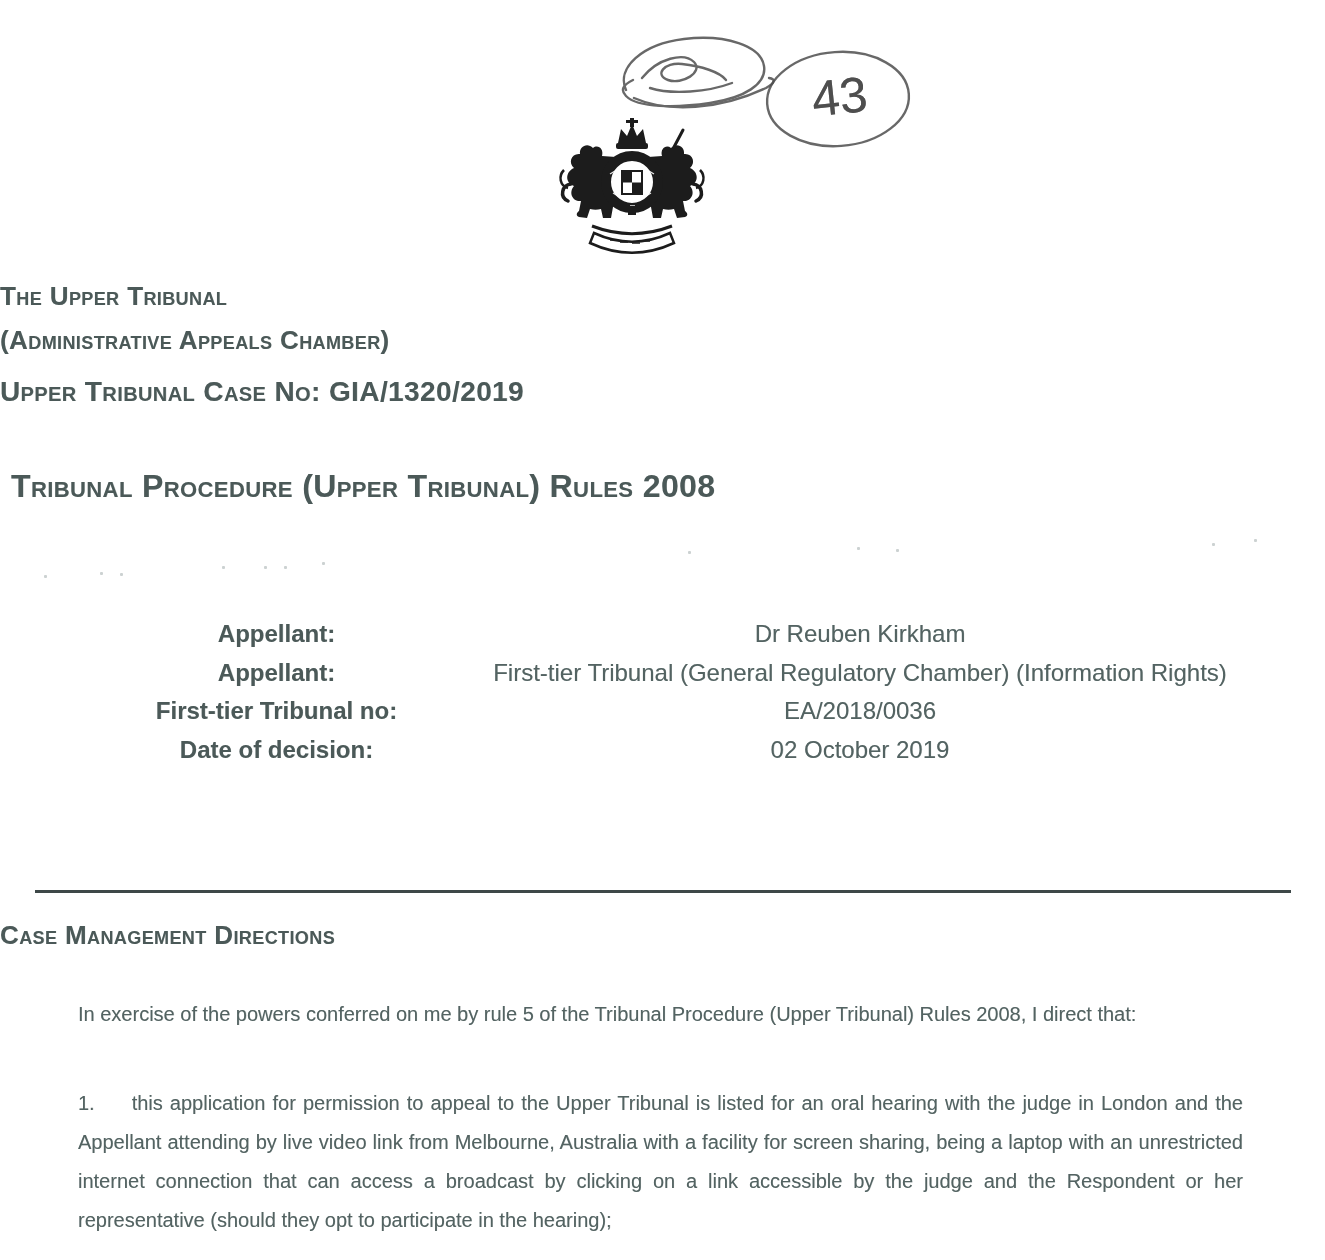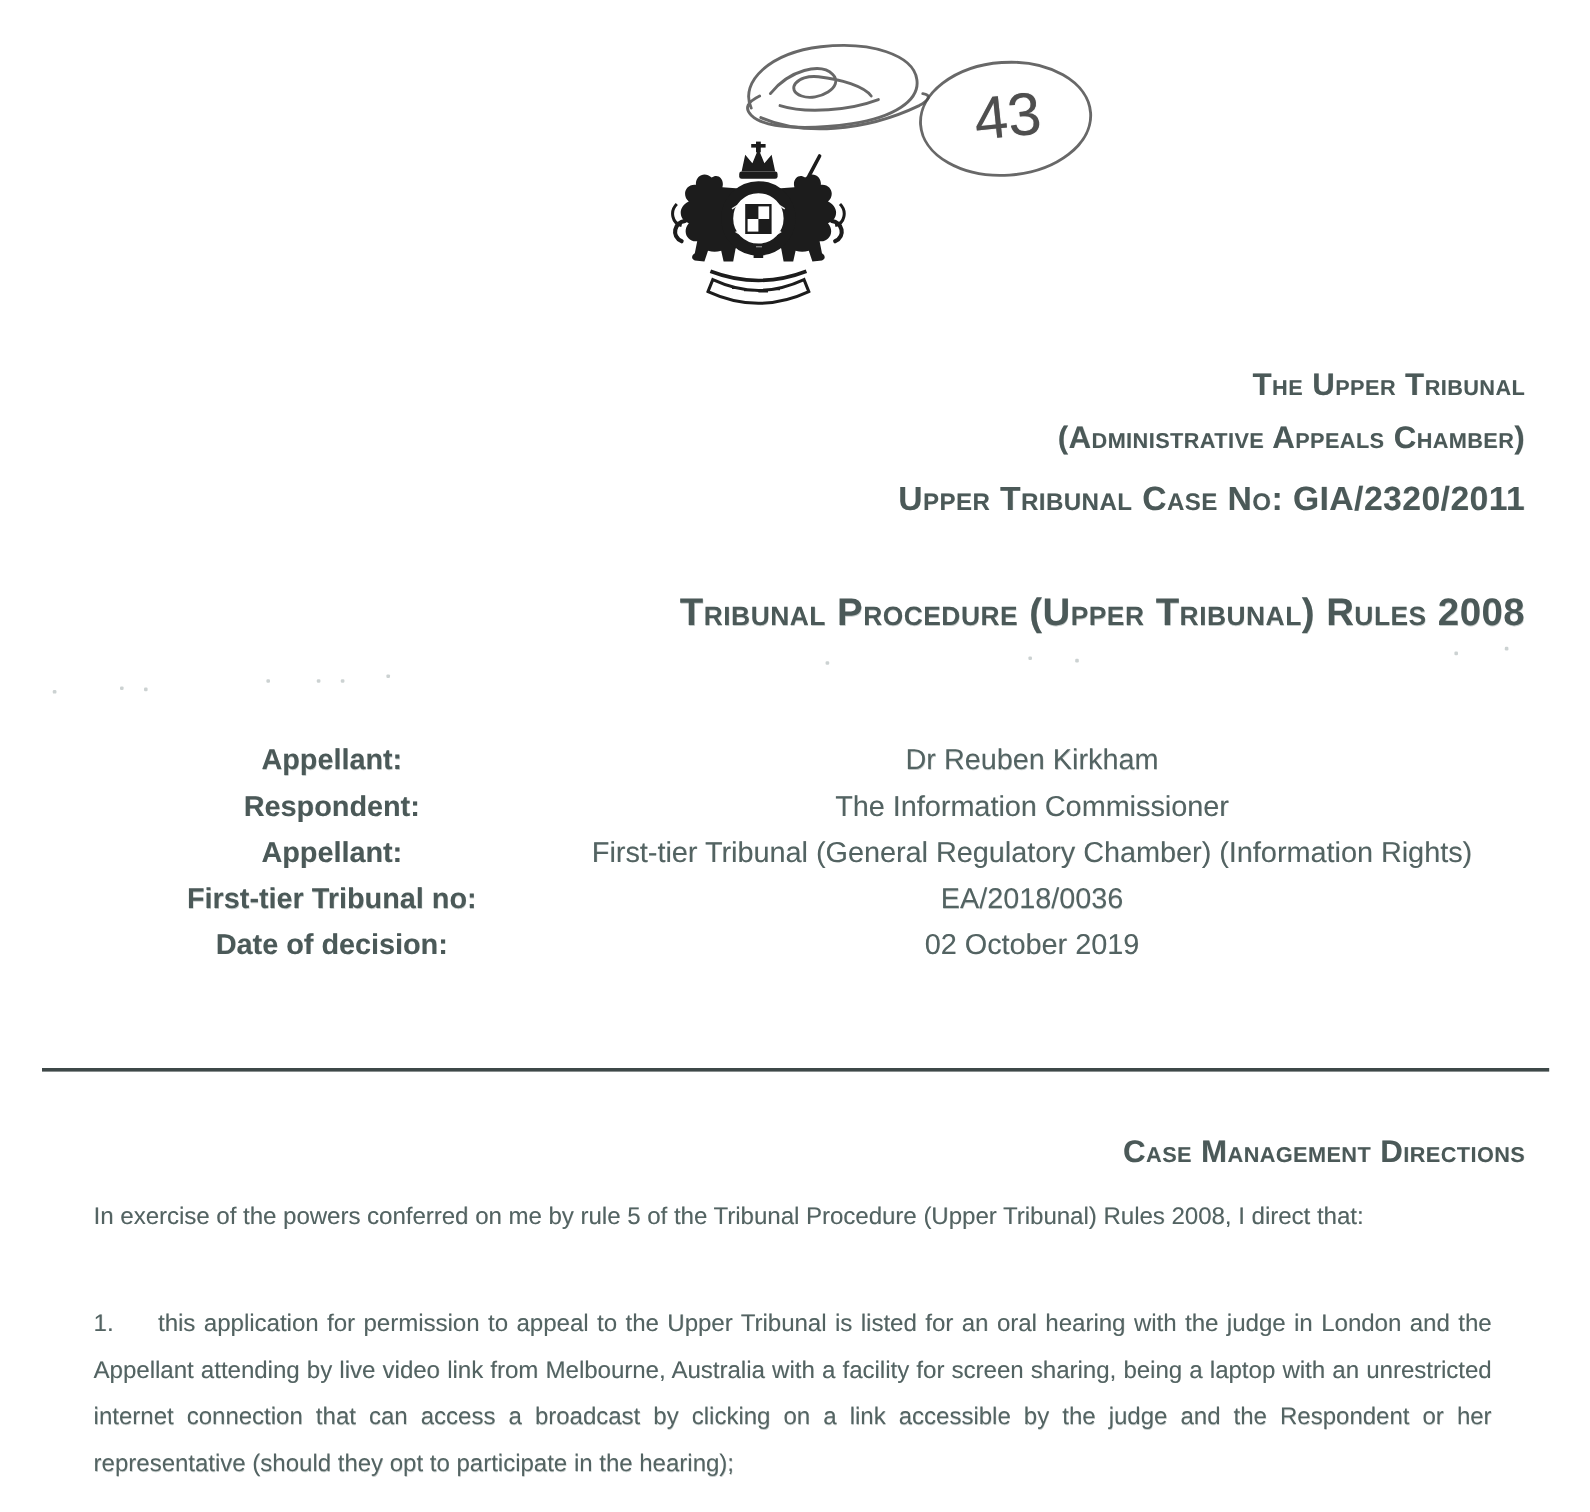--- a/index.html
+++ b/index.html
@@ -29,8 +29,8 @@
   .crest{position:absolute;left:558px;top:116px;width:148px;height:142px;}
 
   
-  .c-line{position:absolute;left:0;right:54px;text-align:right;font-weight:700;
-          font-variant:small-caps;color:var(--heading_ink,#4b5958);letter-spacing:0.4px;margin-top:24px;}
+  .c-line{position:absolute;left:0;right:54px;text-align:left;font-weight:700;
+          font-variant:small-caps;color:var(--heading_ink,#4b5958);letter-spacing:0.4px;}
   .title-1{top:281px;font-size:26px;}
   .title-2{top:325px;font-size:26px;}
   .title-3{top:376px;font-size:28px;}

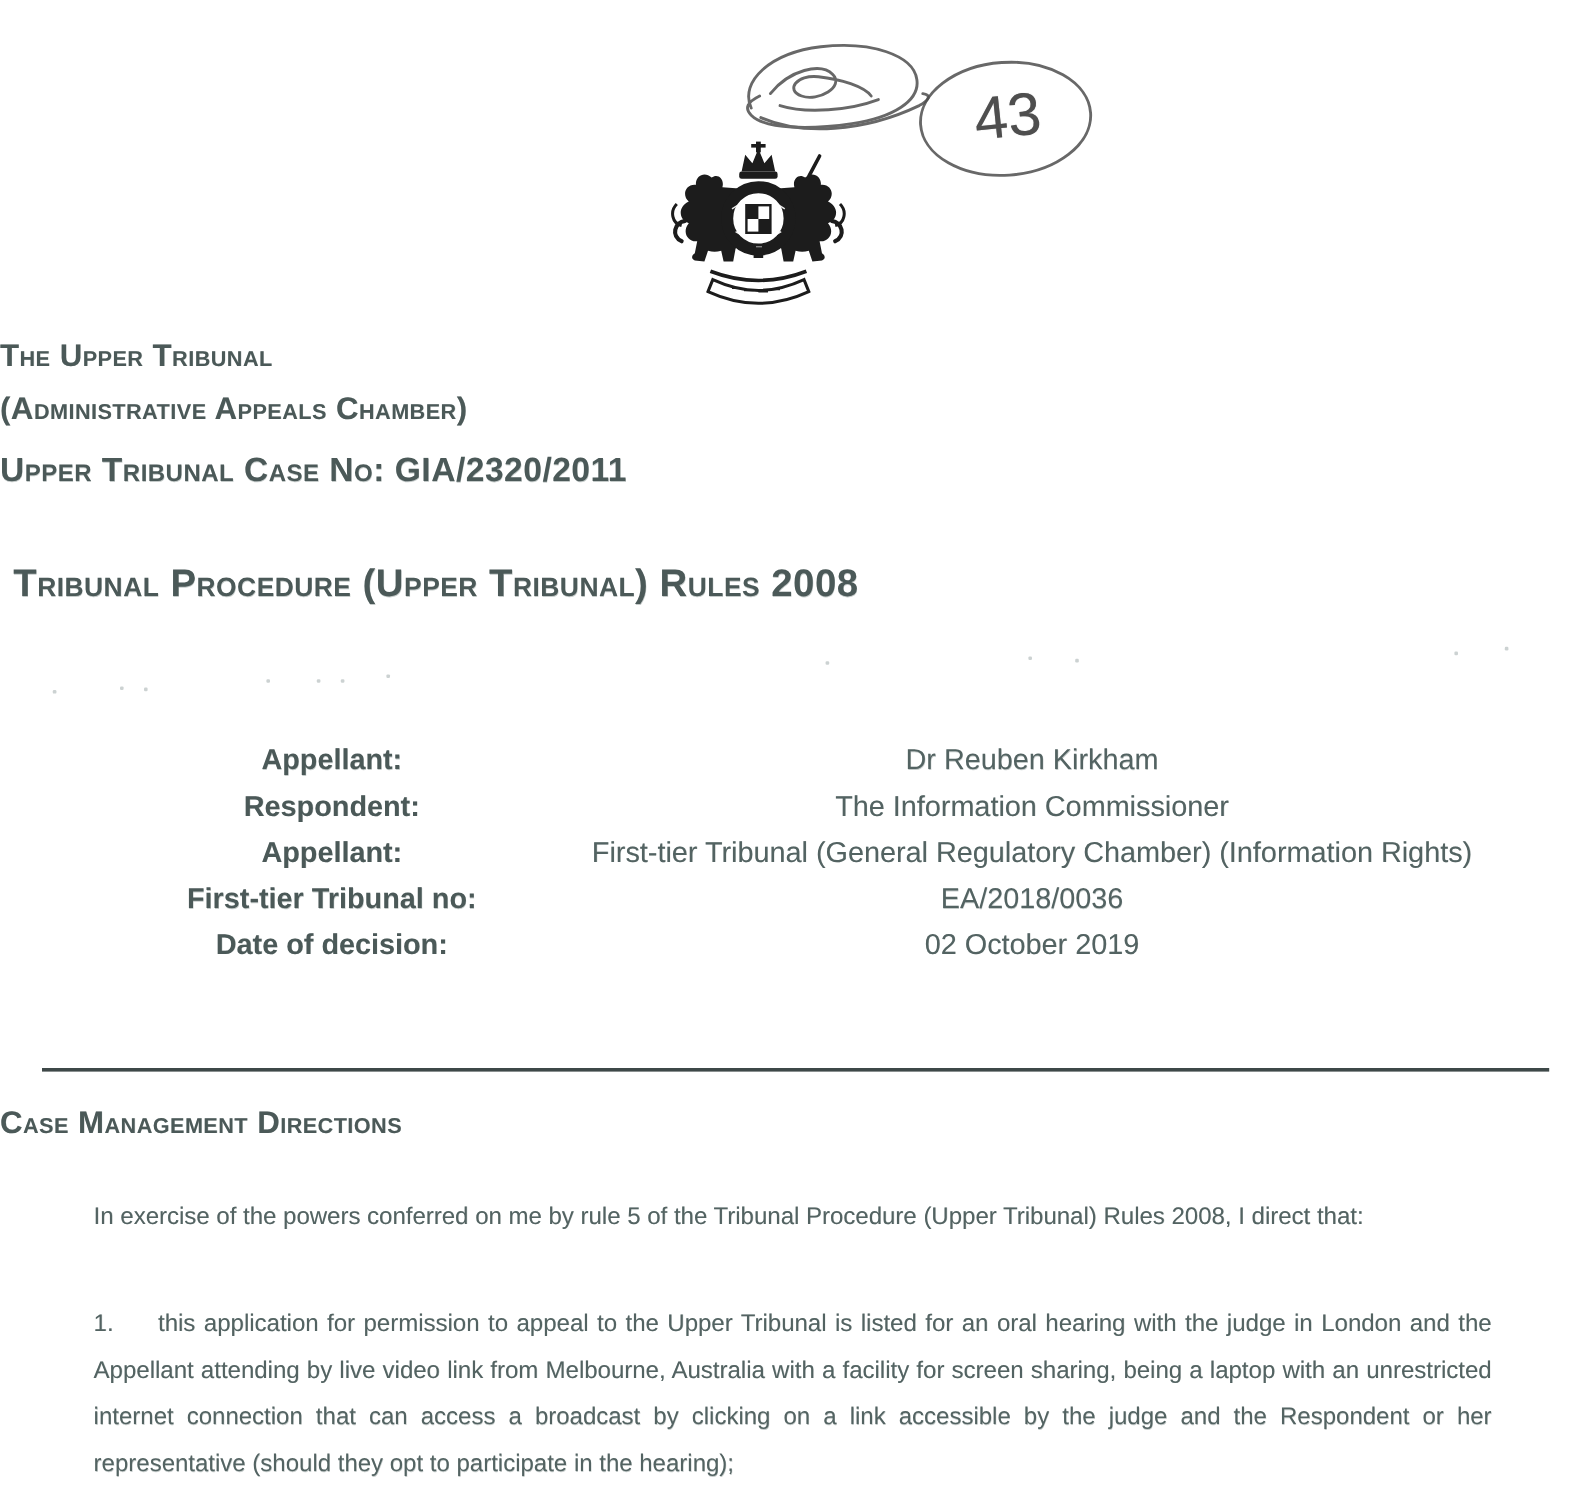--- a/index.html
+++ b/index.html
@@ -118,7 +118,7 @@
 
   <div class="c-line title-1 txt">The Upper Tribunal</div>
   <div class="c-line title-2 txt">(Administrative Appeals Chamber)</div>
-  <div class="c-line title-3 txt">Upper Tribunal Case No: GIA/2320/2011</div>
+  <div class="c-line title-3 txt">Upper Tribunal Case No: GIA/1320/2019</div>
   <div class="c-line title-4 txt">Tribunal Procedure (Upper Tribunal) Rules 2008</div>
 
   <div class="noise">

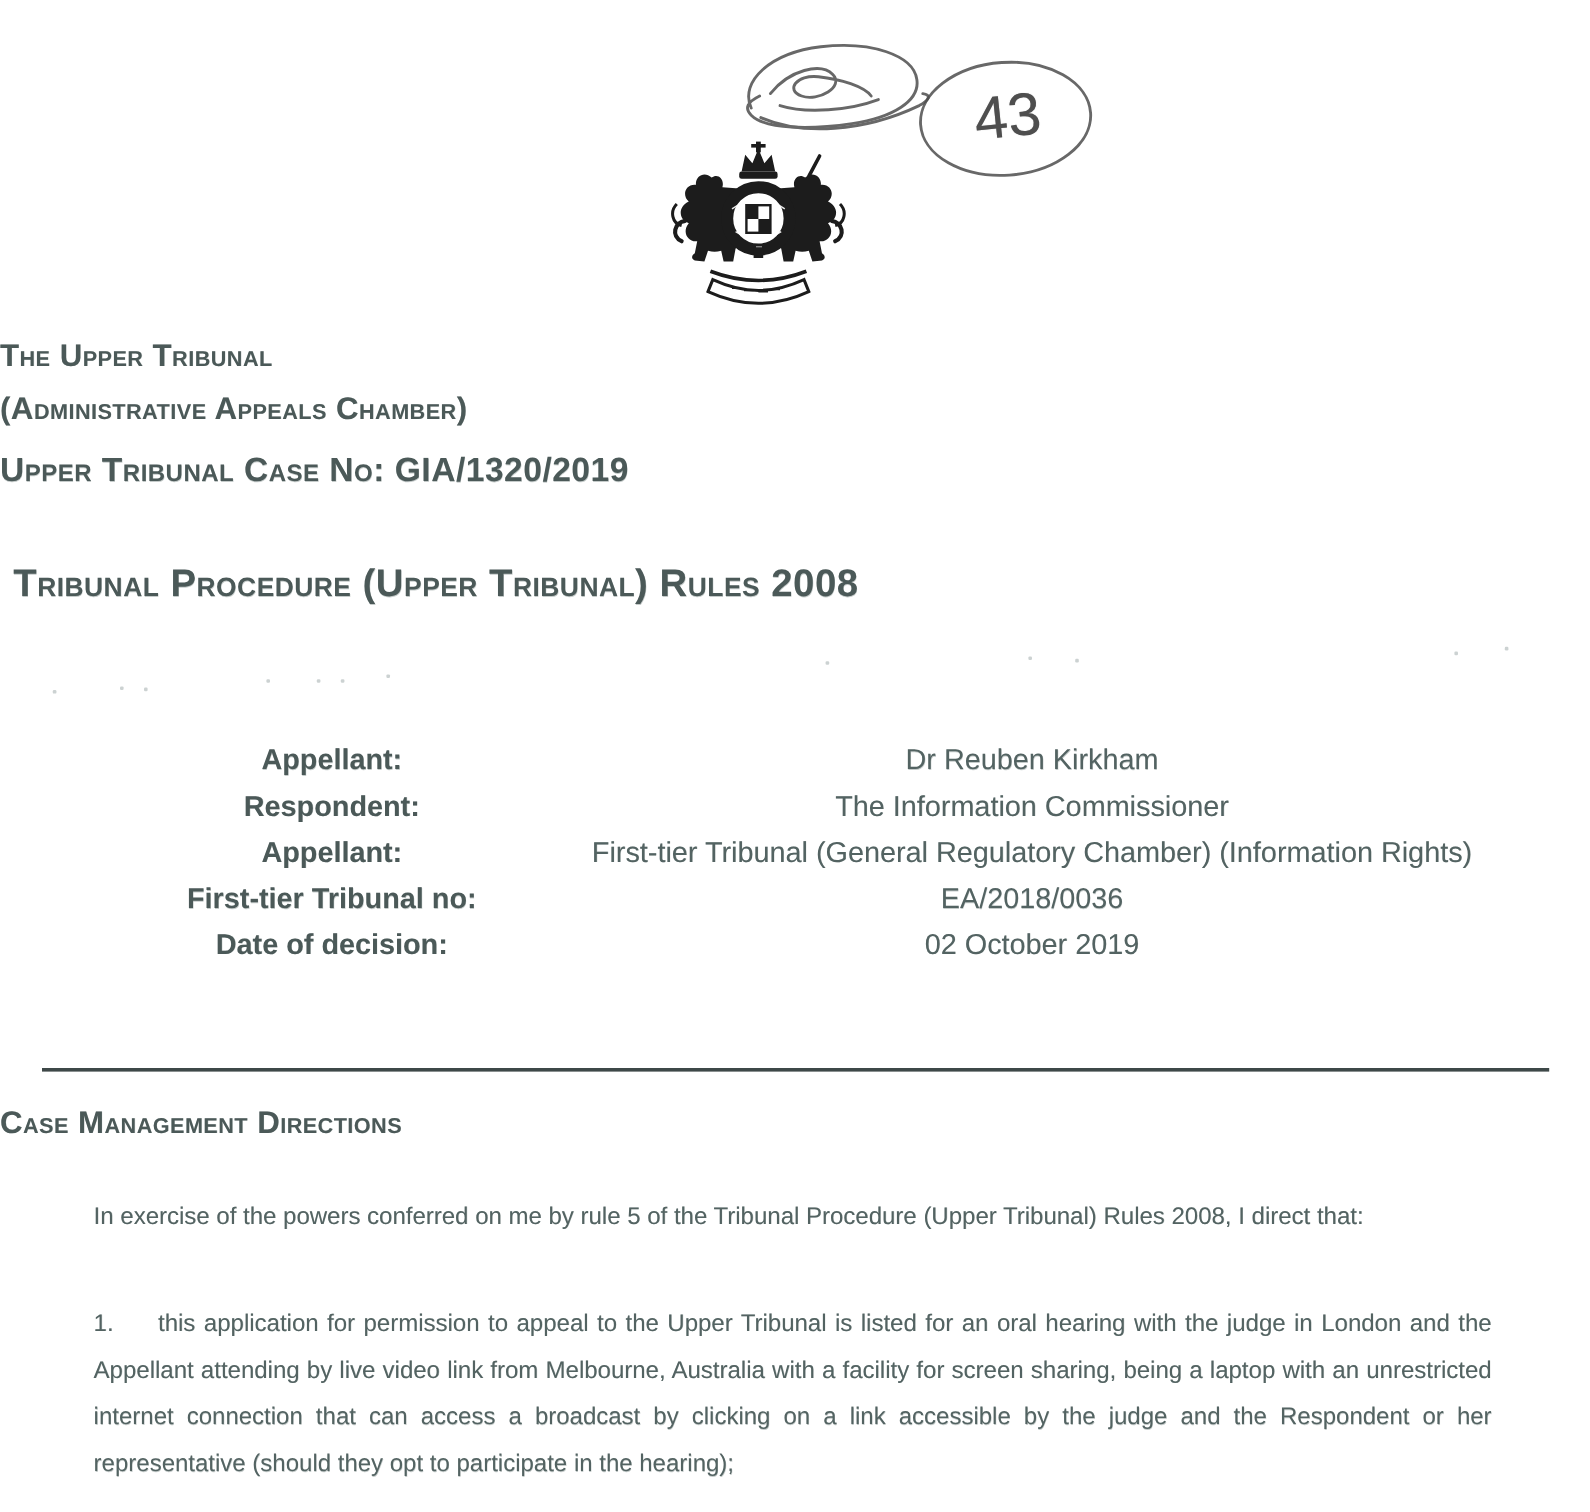--- a/index.html
+++ b/index.html
@@ -142,10 +142,6 @@
       <span class="val">Dr Reuben Kirkham</span>
     </div>
     <div class="prow">
-      <span class="lbl">Respondent:</span>
-      <span class="val">The Information Commissioner</span>
-    </div>
-    <div class="prow">
       <span class="lbl">Appellant:</span>
       <span class="val">First-tier Tribunal (General Regulatory Chamber) (Information Rights)</span>
     </div>

